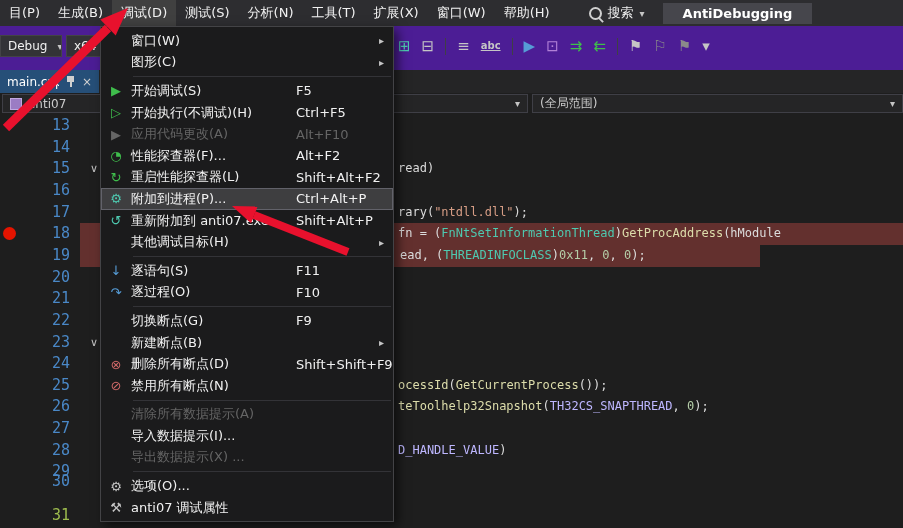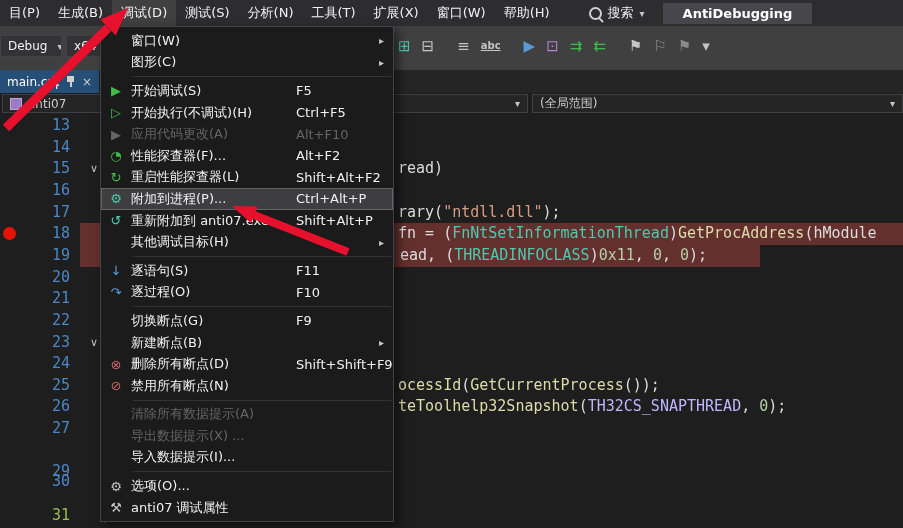--- a/index.html
+++ b/index.html
@@ -18,7 +18,7 @@
   .caret{font-size:10px;color:#c5c5c5;}
   .wintitle{margin-left:18px;background:#46464c;padding:3px 20px;font-weight:bold;color:#ffffff;}
   
-  .toolbar{position:absolute;top:26px;left:0;right:0;height:44px;background:#404040;z-index:5;}
+  .toolbar{position:absolute;top:26px;left:0;right:0;height:44px;background:#4c1d95;z-index:5;}
   .combo{position:absolute;top:9px;height:22px;background:#333337;border:1px solid #434346;
          color:#f1f1f1;font-size:12px;display:flex;align-items:center;padding:0 7px;
          box-sizing:border-box;overflow:hidden;white-space:nowrap;}

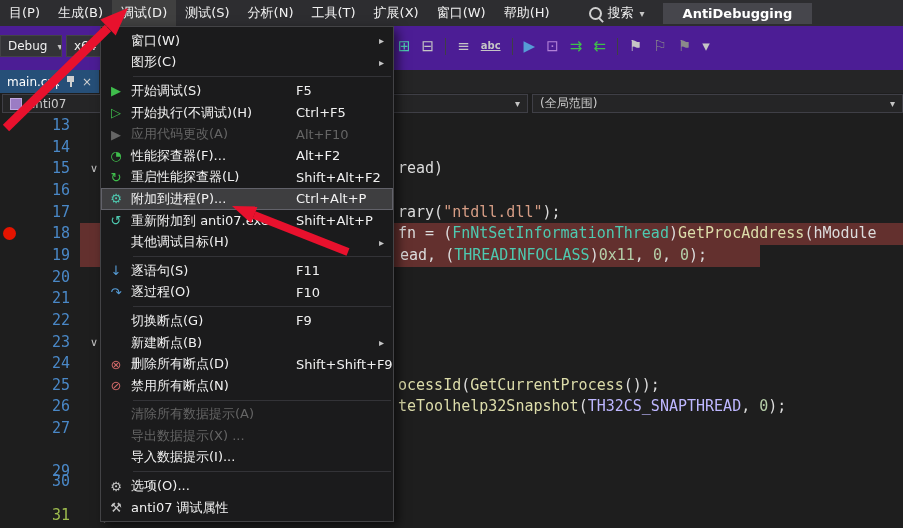--- a/index.html
+++ b/index.html
@@ -55,7 +55,7 @@
   .hl{position:absolute;top:0;bottom:0;left:80px;background:#63302e;}
   .lnum{position:absolute;left:0;width:70px;text-align:right;color:#4a88c7;font-size:15px;
         line-height:21.65px;font-family:"DejaVu Sans Mono",monospace;}
-  .code{position:absolute;top:0;font-size:15px;line-height:21.65px;
+  .code{position:absolute;top:0;font-size:12px;line-height:21.65px;
         font-family:"DejaVu Sans Mono",monospace;white-space:pre;}
   .bpdot{position:absolute;left:3px;top:4px;width:13px;height:13px;border-radius:50%;background:#e51400;}
   .fold{position:absolute;left:90px;top:2px;color:#c0c0c0;font-size:11px;line-height:18px;}

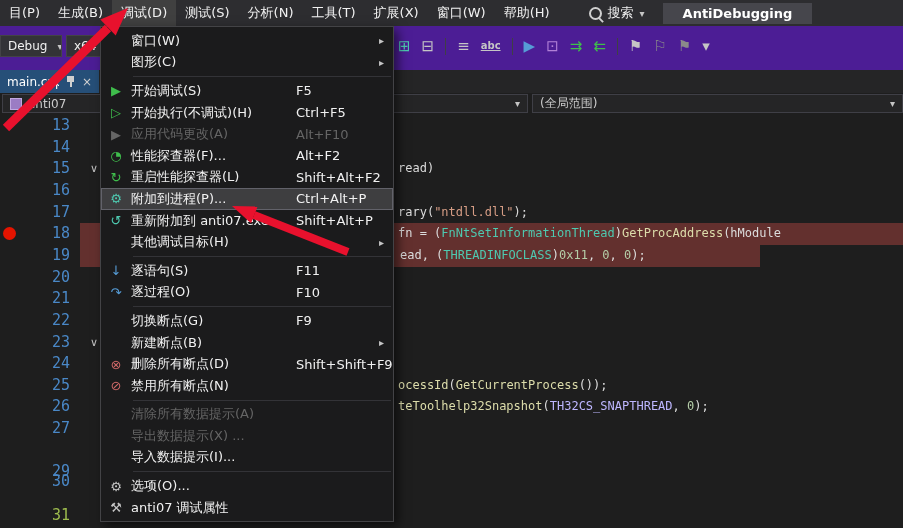--- a/index.html
+++ b/index.html
@@ -208,6 +208,10 @@
       <div class="row" style="top: 303.1px;">
         <div class="lnum">27</div>
       </div>
+      <div class="row" style="top: 324.75px;">
+        <div class="lnum">28</div>
+        <div class="code" style="left: 398px;"><span class="macro">D_HANDLE_VALUE</span><span class="txt">)</span></div>
+      </div>
       <div class="row" style="top: 346.4px;">
         <div class="lnum">29</div>
       </div>

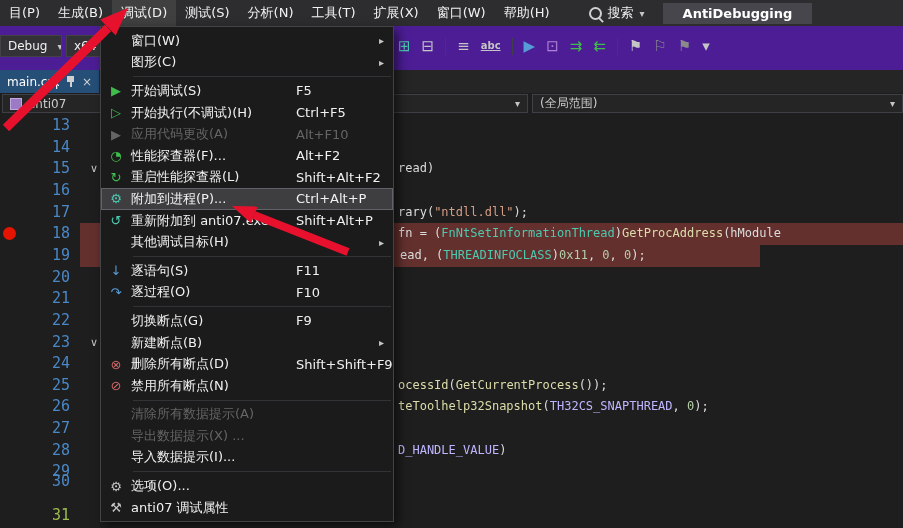--- a/index.html
+++ b/index.html
@@ -312,13 +312,13 @@
         <span class="ic"></span>
         <span class="lbl">清除所有数据提示(A)</span>
       </div>
+      <div class="mi">
+        <span class="ic"></span>
+        <span class="lbl">导入数据提示(I)...</span>
+      </div>
       <div class="mi disabled">
         <span class="ic"></span>
         <span class="lbl">导出数据提示(X) ...</span>
-      </div>
-      <div class="mi">
-        <span class="ic"></span>
-        <span class="lbl">导入数据提示(I)...</span>
       </div>
       <div class="msep"></div>
       <div class="mi">

